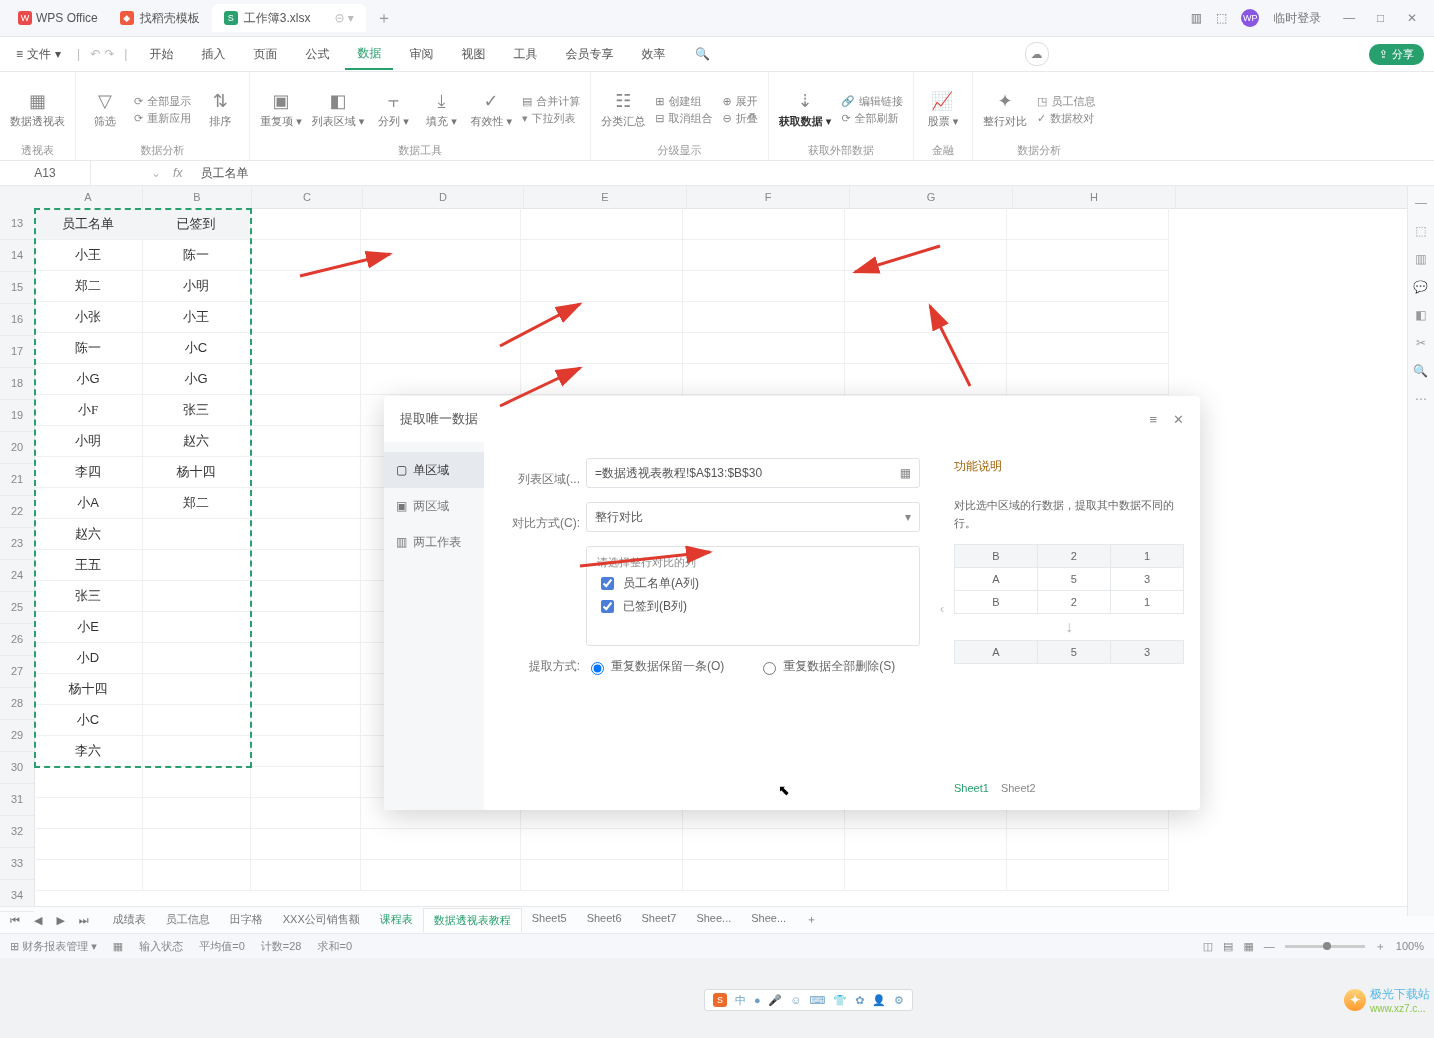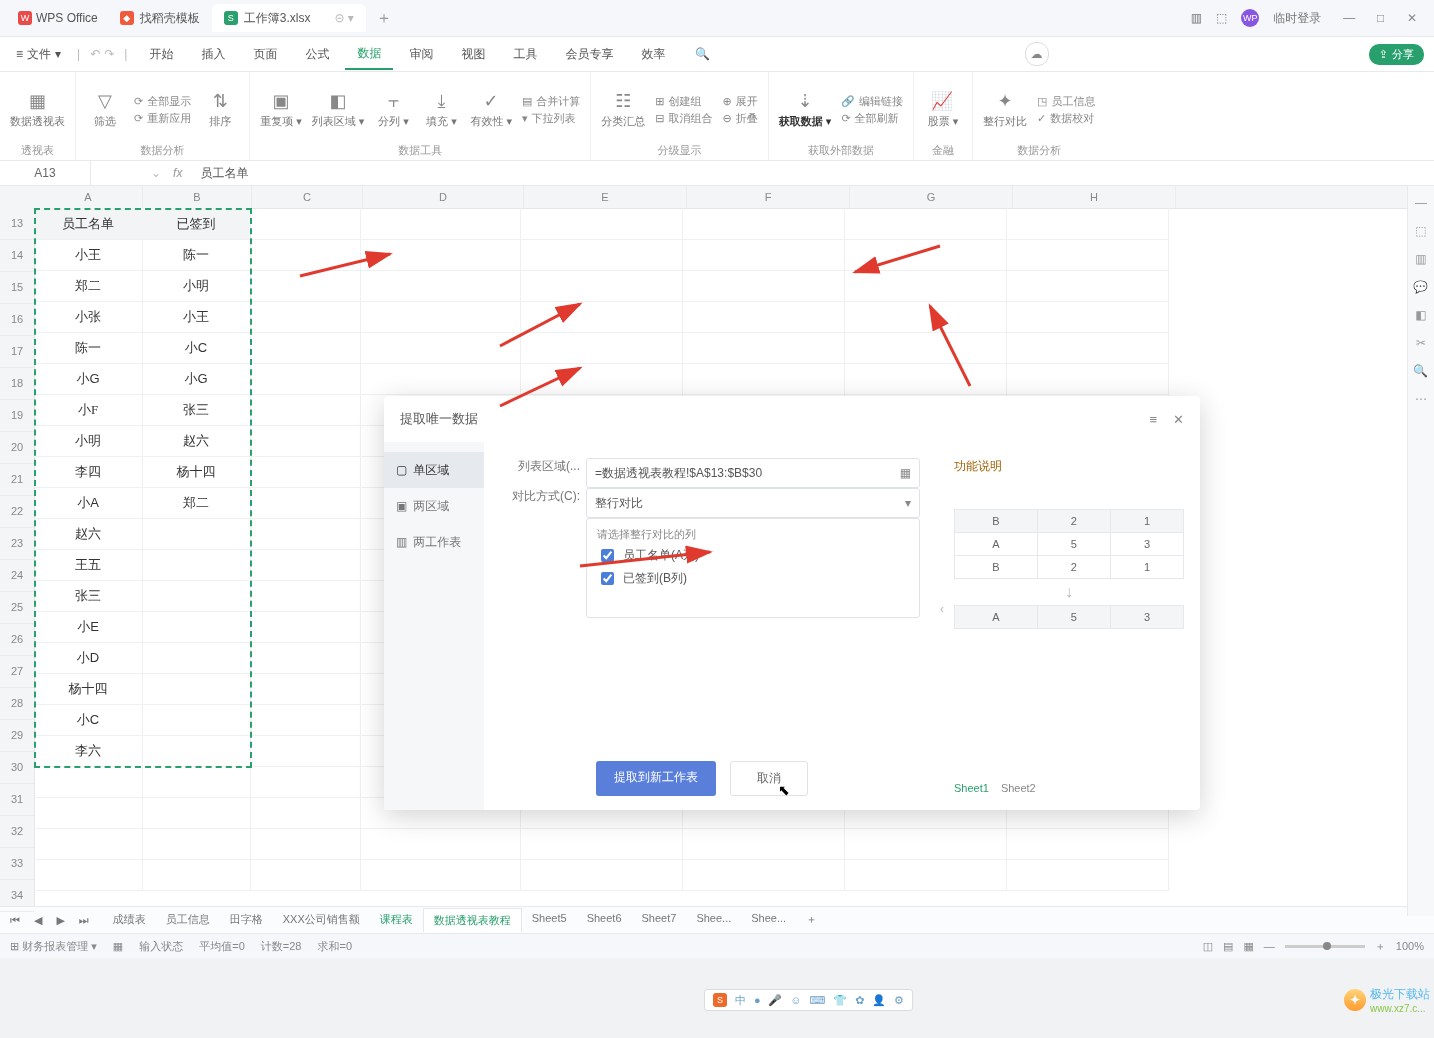--- a/index.html
+++ b/index.html
@@ -48,7 +48,7 @@
 .dnav{height:36px;display:flex;align-items:center;gap:6px;padding-left:12px;color:#777;font-size:12px}
 .dnav.sel{background:#e6e9ee;color:#333}
 .dlgMain{flex:1;padding:16px 18px;position:relative}
-.frow{display:flex;align-items:flex-start;}
+.frow{display:flex;align-items:flex-end;margin-bottom:14px}
 .flab{width:78px;text-align:right;color:#777;font-size:12px;padding-right:6px}
 .finput{flex:1;height:28px;border:1px solid #dfe2e6;border-radius:3px;padding:0 8px;display:flex;align-items:center;color:#555}
 .finput .pick{margin-left:auto;color:#888}

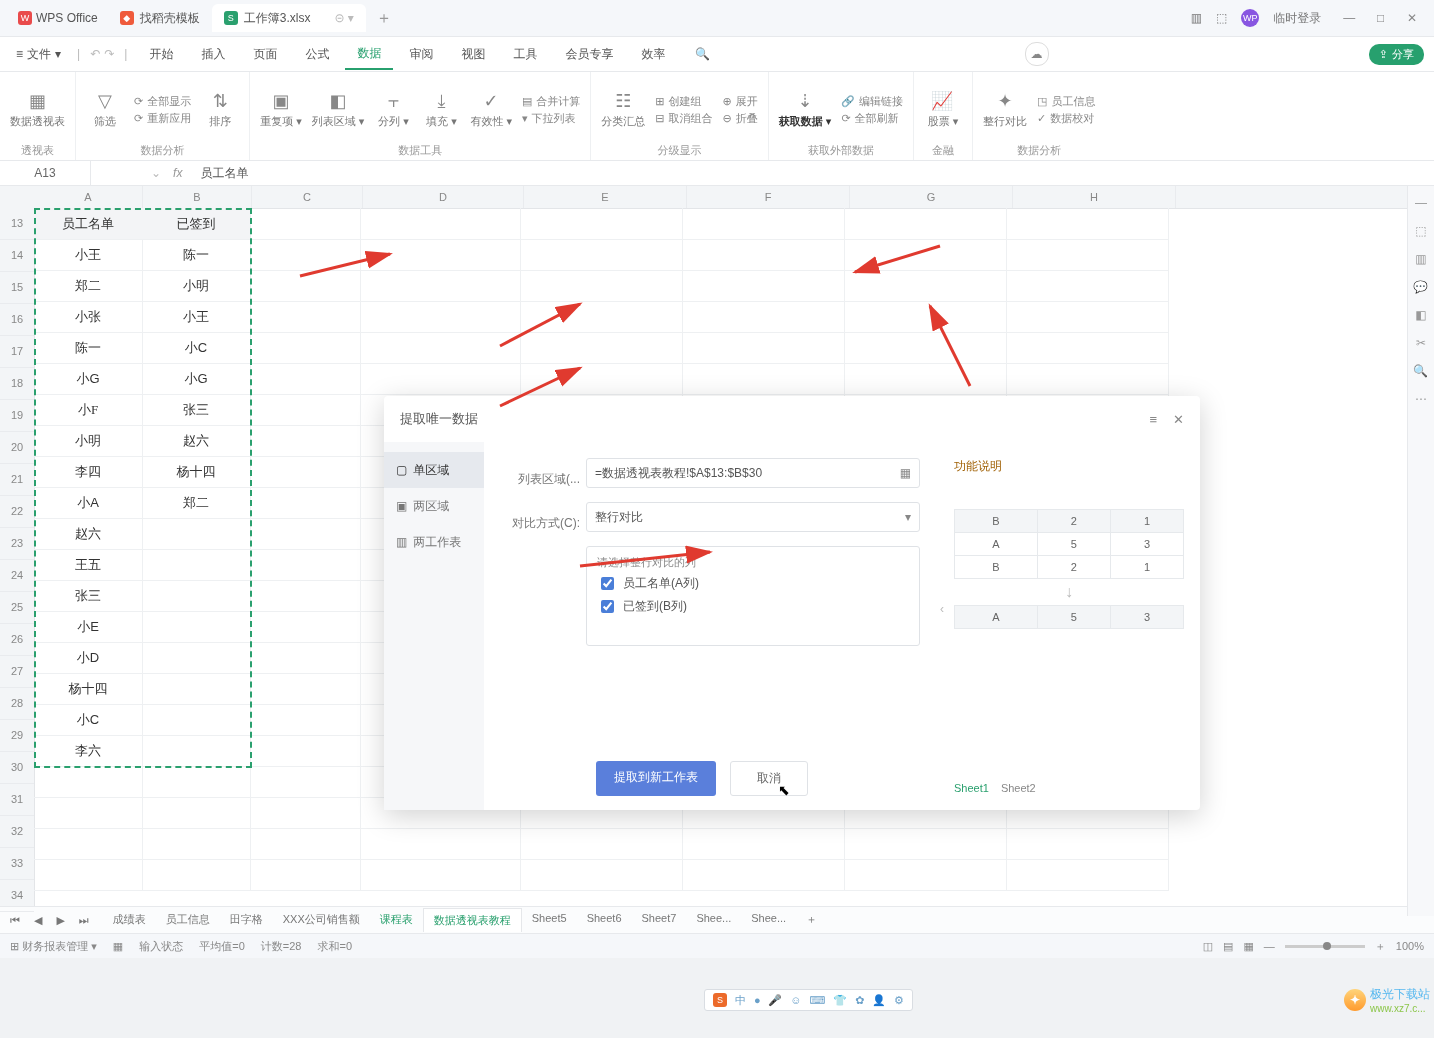--- a/index.html
+++ b/index.html
@@ -560,6 +560,7 @@
       </div>
       <div class="dlgHelp">
         <h4>功能说明</h4>
+        <div style="font-size:11px;line-height:1.6">对比选中区域的行数据，提取其中数据不同的行。</div>
         <table class="miniTbl" style="margin-top:12px">
           <tbody>
               <tr class="h">

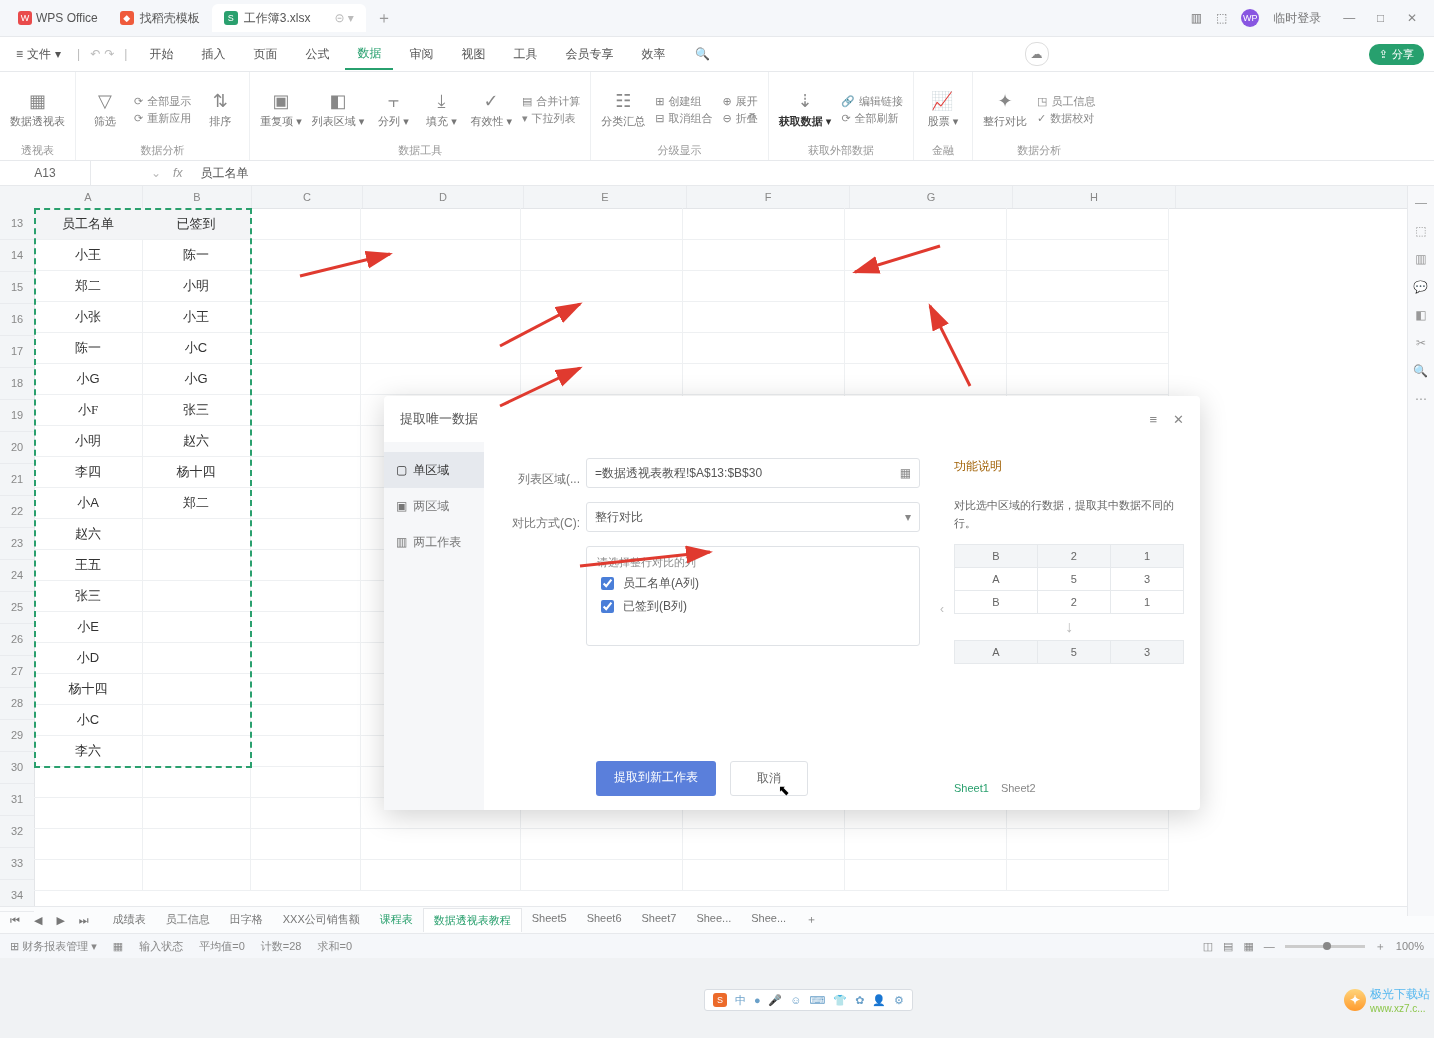--- a/index.html
+++ b/index.html
@@ -552,6 +552,19 @@
               <span>已签到(B列)</span>
             </label>
         </div>
+        <div class="frow" style="margin-top:12px">
+          <div class="flab">提取方式:</div>
+          <div class="rdrow">
+            <label>
+                <input type="radio" name="em" checked="" style="">
+                <span>重复数据保留一条(O)</span>
+              </label>
+            <label style="margin-left:24px">
+                <input type="radio" name="em" style="">
+                <span>重复数据全部删除(S)</span>
+              </label>
+          </div>
+        </div>
         <div class="btns">
           <div class="btnP">提取到新工作表</div>
           <div class="btnS">取消</div>

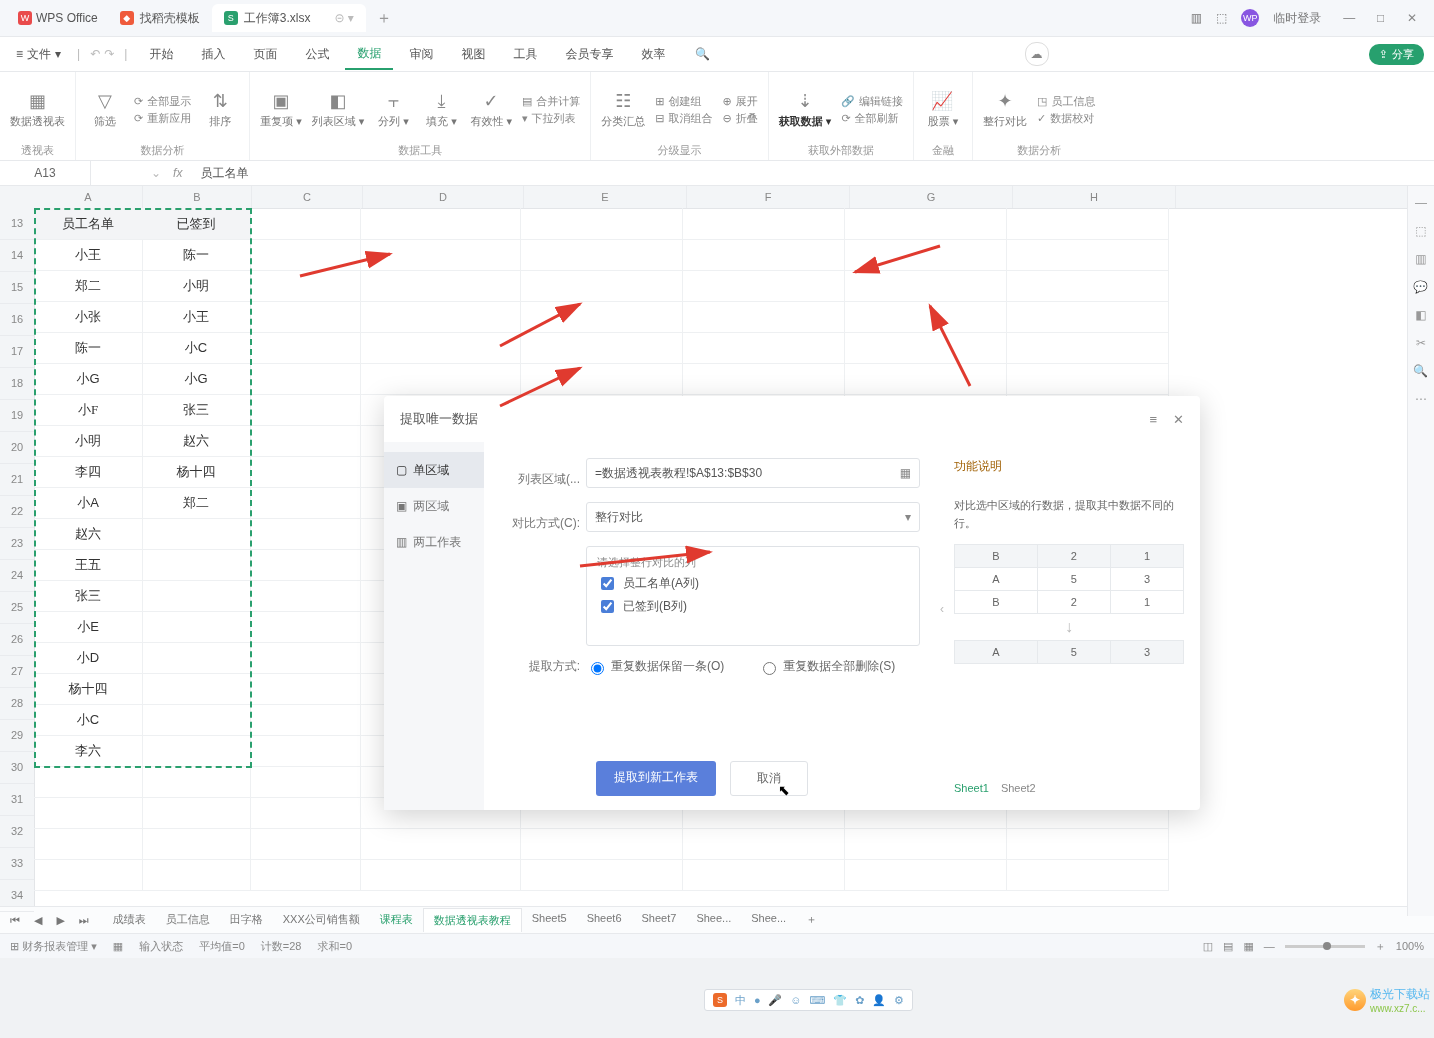--- a/index.html
+++ b/index.html
@@ -565,10 +565,6 @@
               </label>
           </div>
         </div>
-        <div class="btns">
-          <div class="btnP">提取到新工作表</div>
-          <div class="btnS">取消</div>
-        </div>
         <span style="position:absolute;right:-6px;top:160px;color:#bbb">‹</span>
       </div>
       <div class="dlgHelp">

